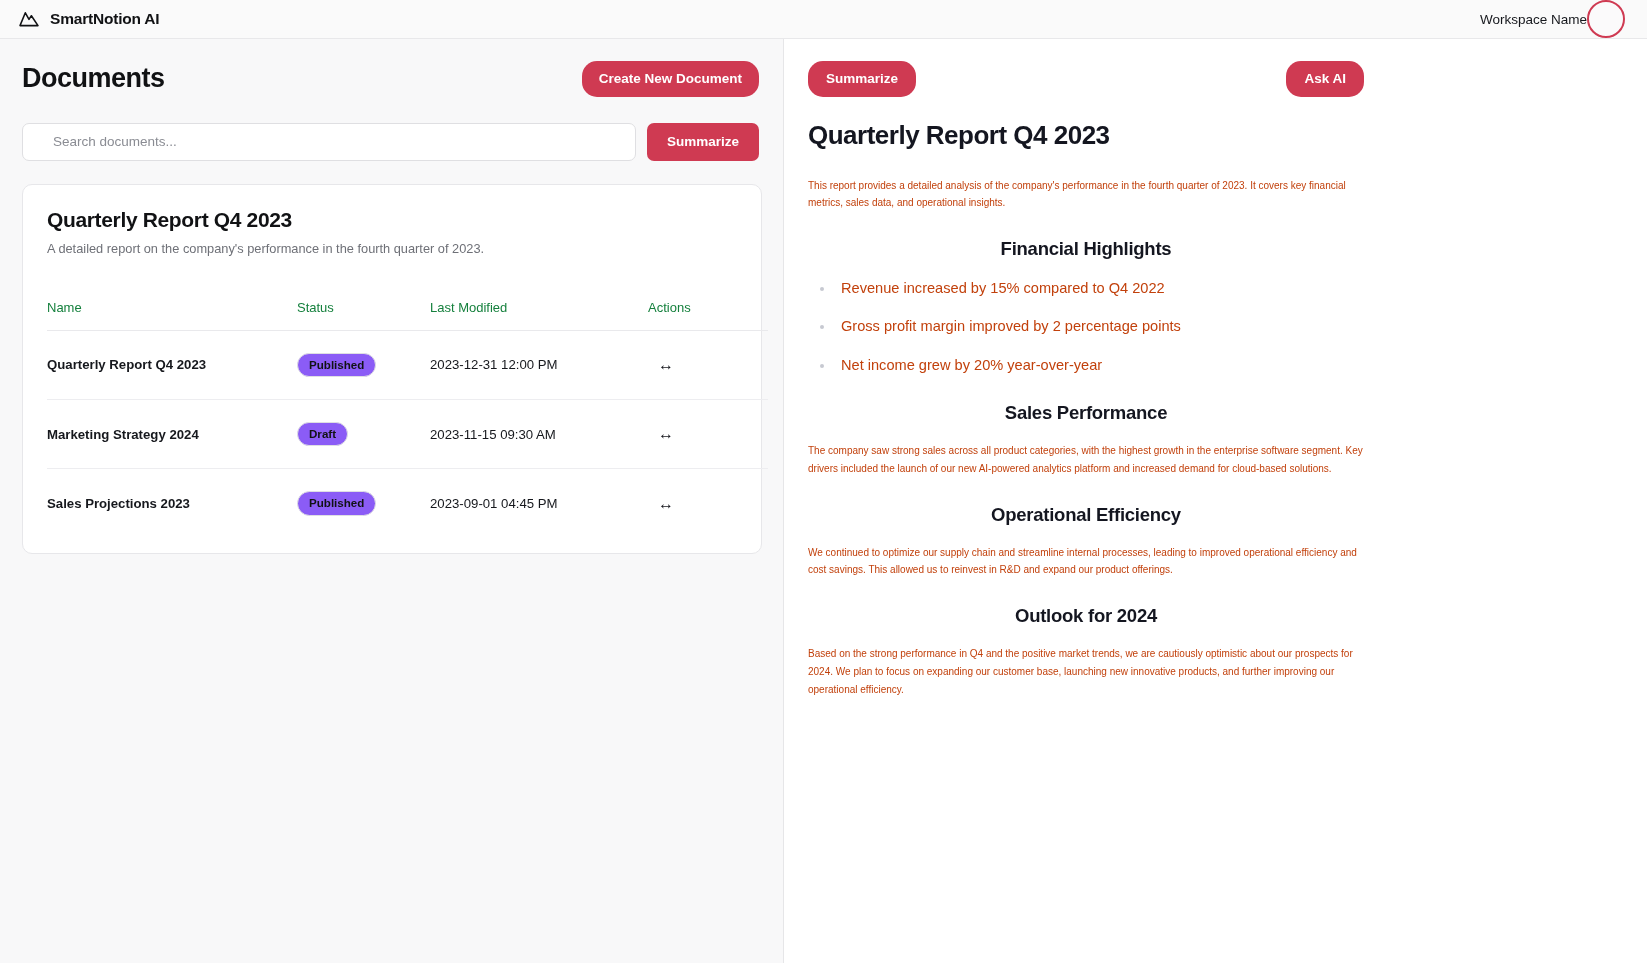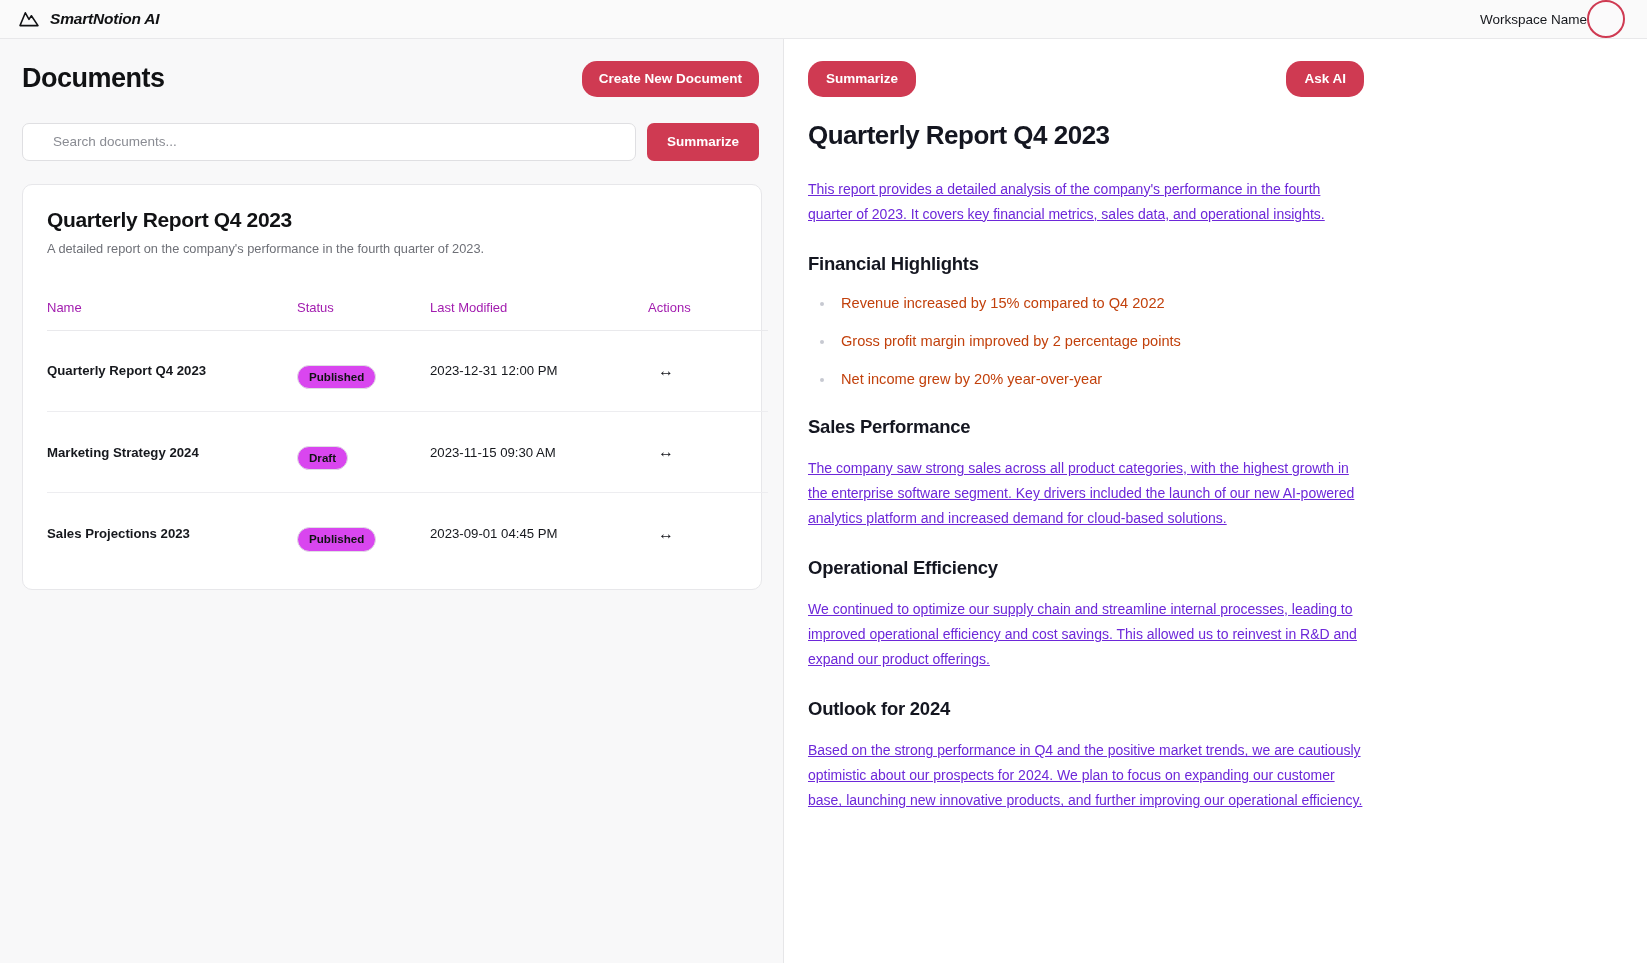--- a/index.html
+++ b/index.html
@@ -44,7 +44,6 @@
     font-weight: 700;
     letter-spacing: -0.2px;
     color: #111214;
-    font-style: italic;
   }
   .topbar-right {
     display: flex;

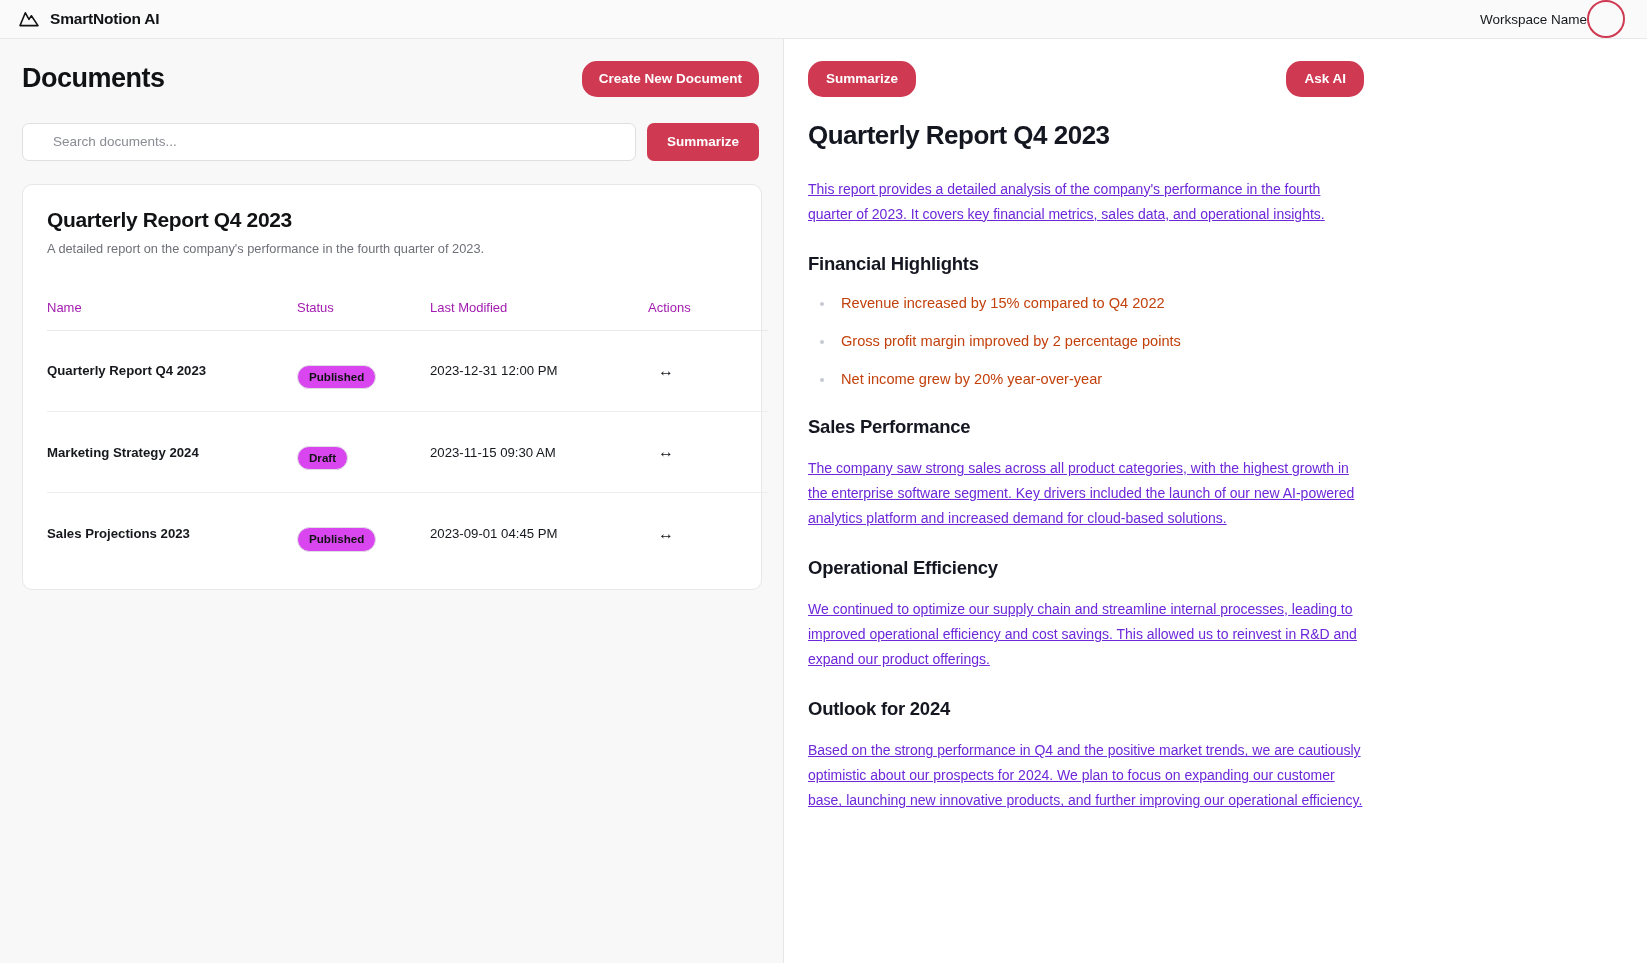--- a/index.html
+++ b/index.html
@@ -227,11 +227,10 @@
 
   .doc-body { max-width: 740px; }
   .doc-body p {
-    font-size: 14px;
+    font-size: 10px;
     line-height: 1.79;
-    color: #6d28d9;
+    color: #c2410c;
     margin-bottom: 26px;
-    text-decoration: underline;
   }
   .doc-body h2 {
     font-size: 18.5px;

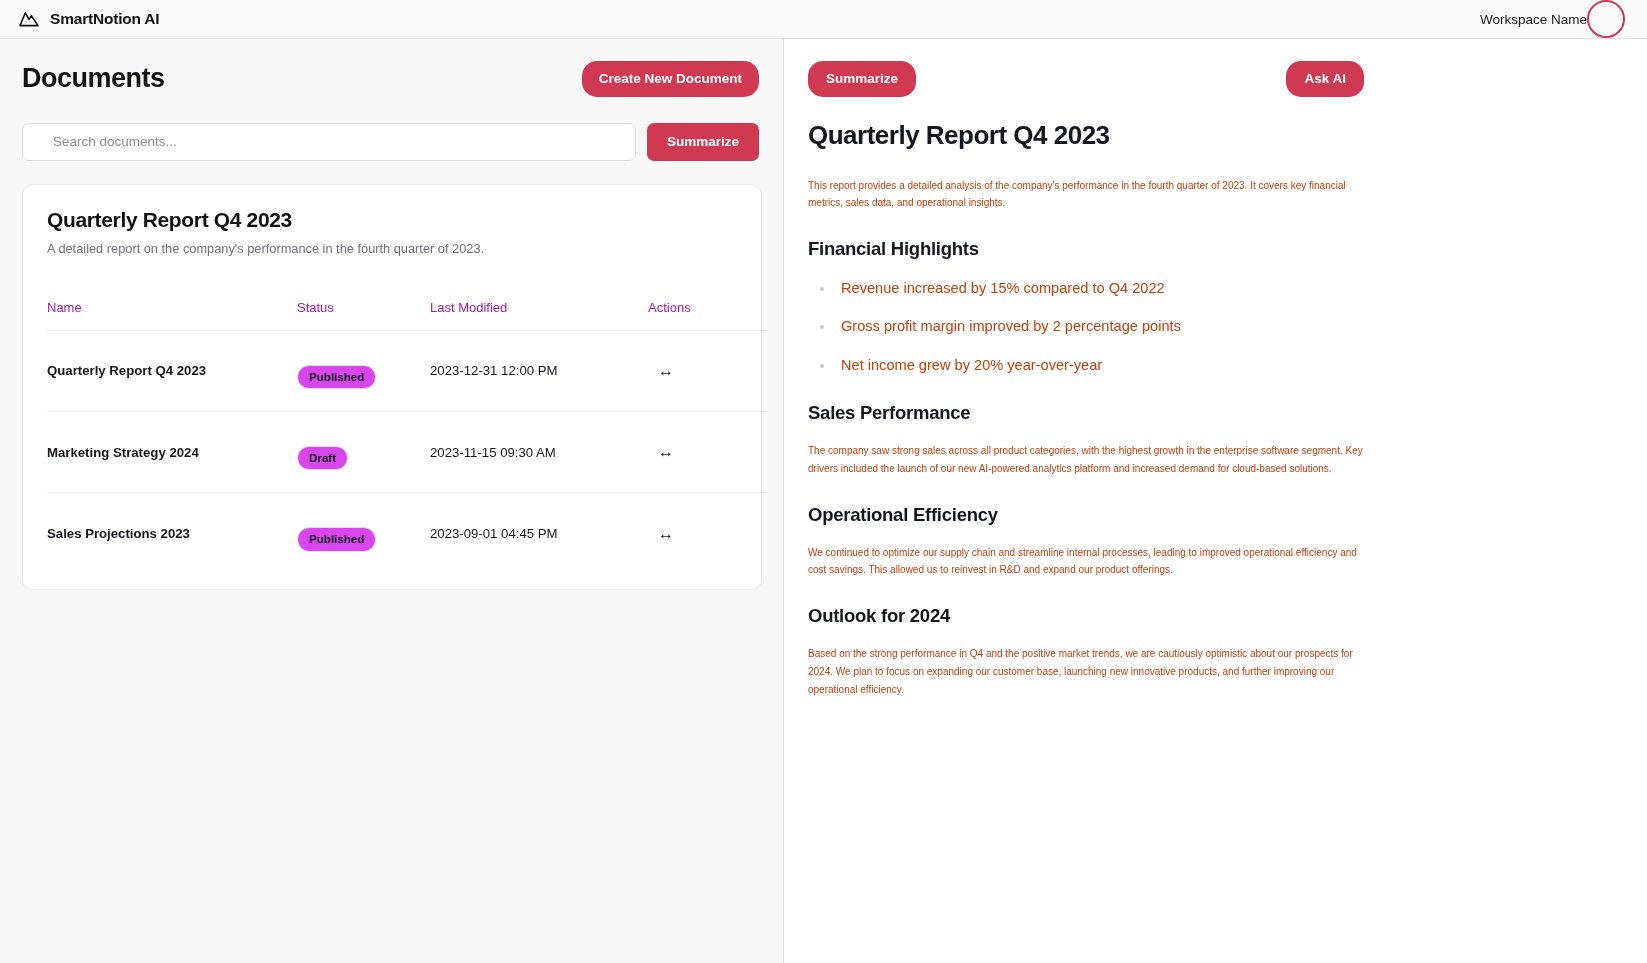--- a/index.html
+++ b/index.html
@@ -238,6 +238,7 @@
     letter-spacing: -0.25px;
     color: #141620;
     margin: 0 0 18px 0;
+    text-align: center;
   }
   .doc-body ul {
     list-style: none;

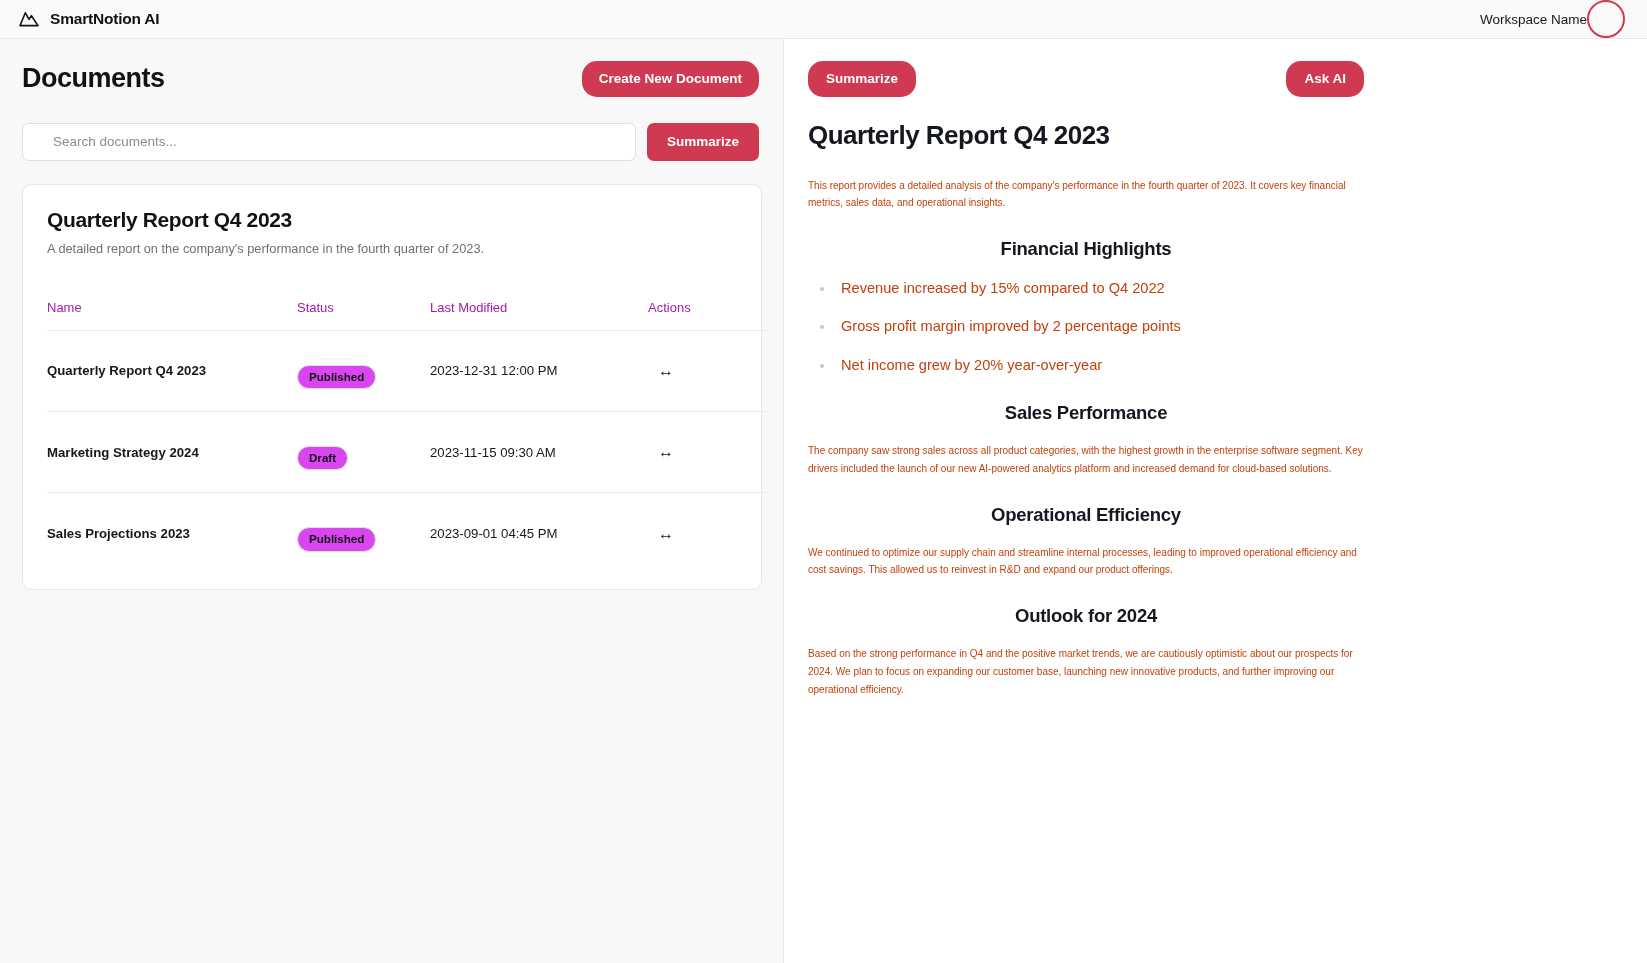--- a/index.html
+++ b/index.html
@@ -162,7 +162,7 @@
     text-align: left;
     font-size: 13px;
     font-weight: 400;
-    color: #a21caf;
+    color: #15803d;
     padding: 0 0 15px 0;
     border-bottom: 1px solid #e9e9ec;
   }

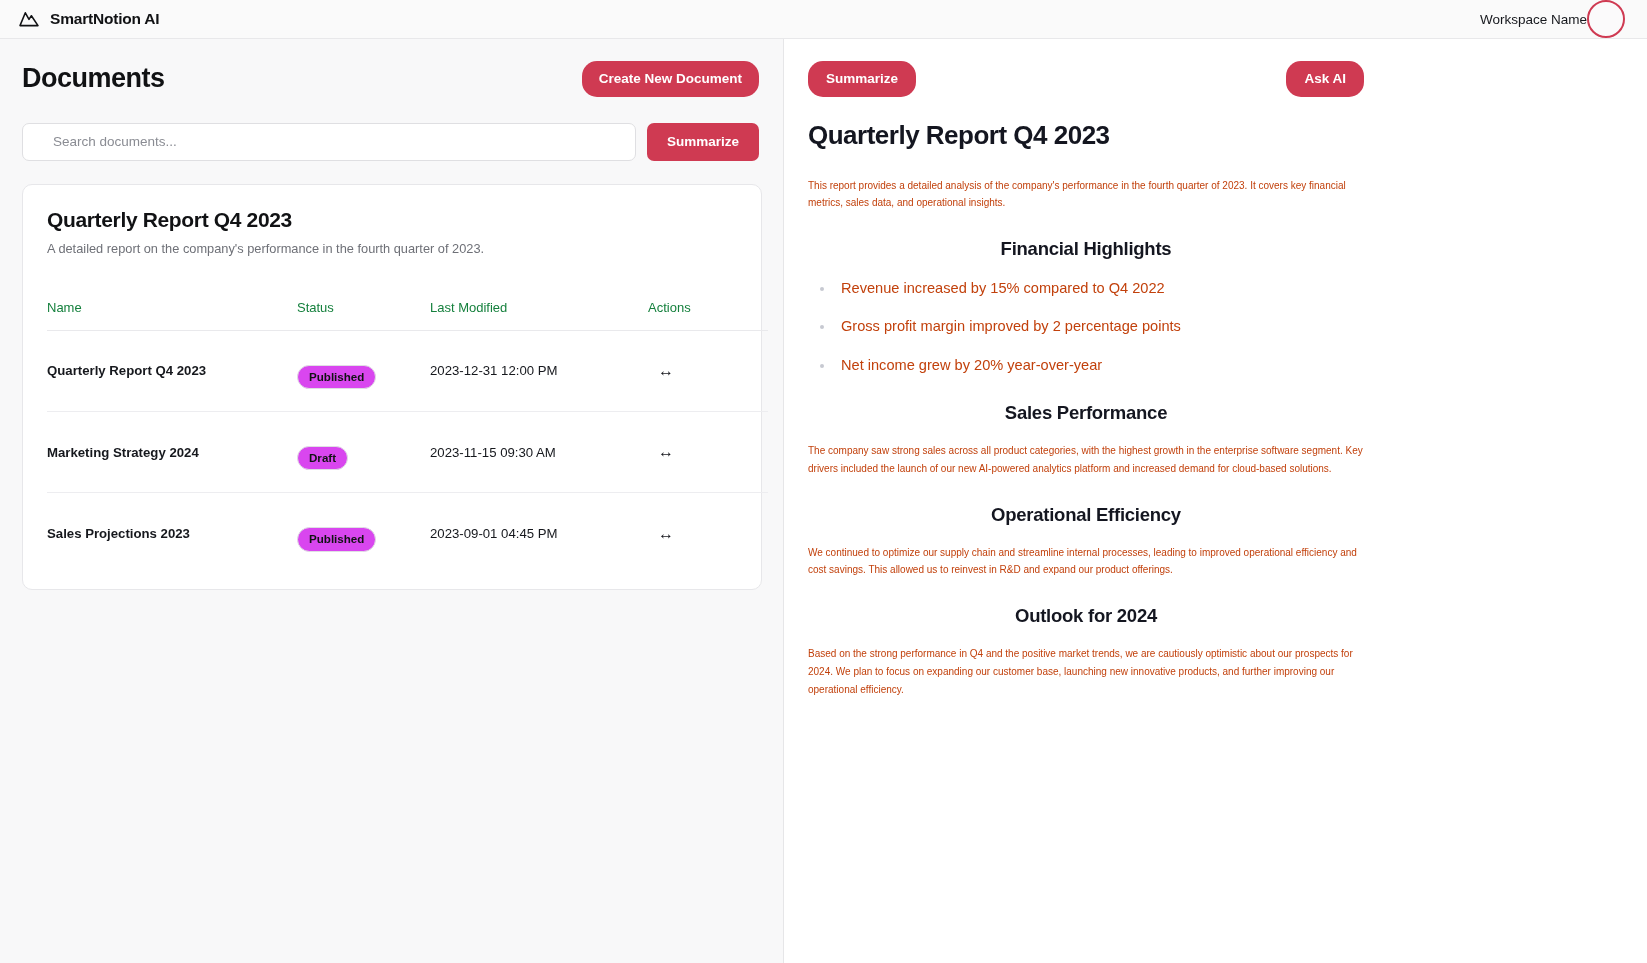--- a/index.html
+++ b/index.html
@@ -186,13 +186,12 @@
     display: inline-block;
     border: 1px solid #dfdfe3;
     border-radius: 999px;
-    background: #d946ef;
+    background: #8b5cf6;
     font-size: 11.6px;
     font-weight: 700;
     color: #111214;
     padding: 4px 11px;
     line-height: 1.25;
-    margin-top: 12px;
   }
   .act-icon {
     font-size: 16px;

